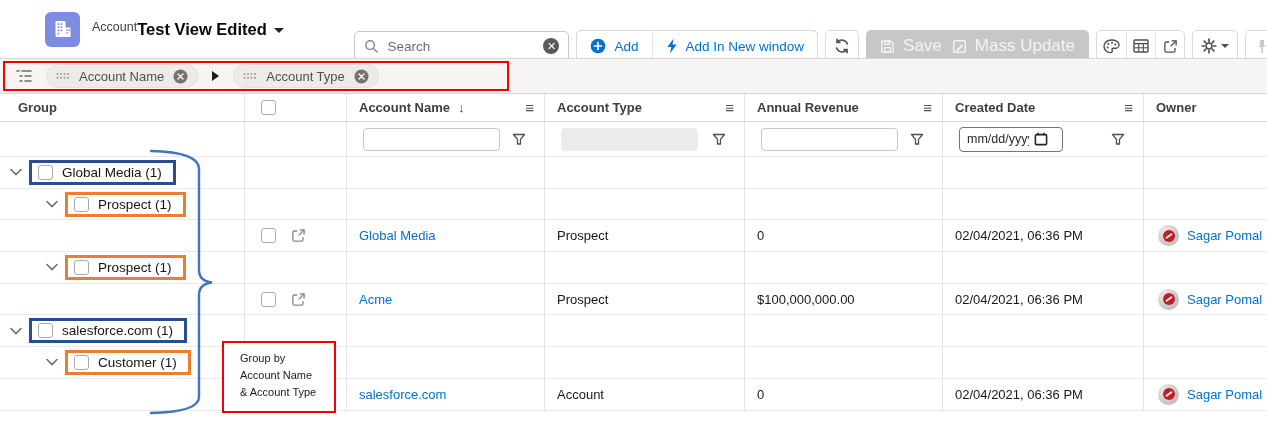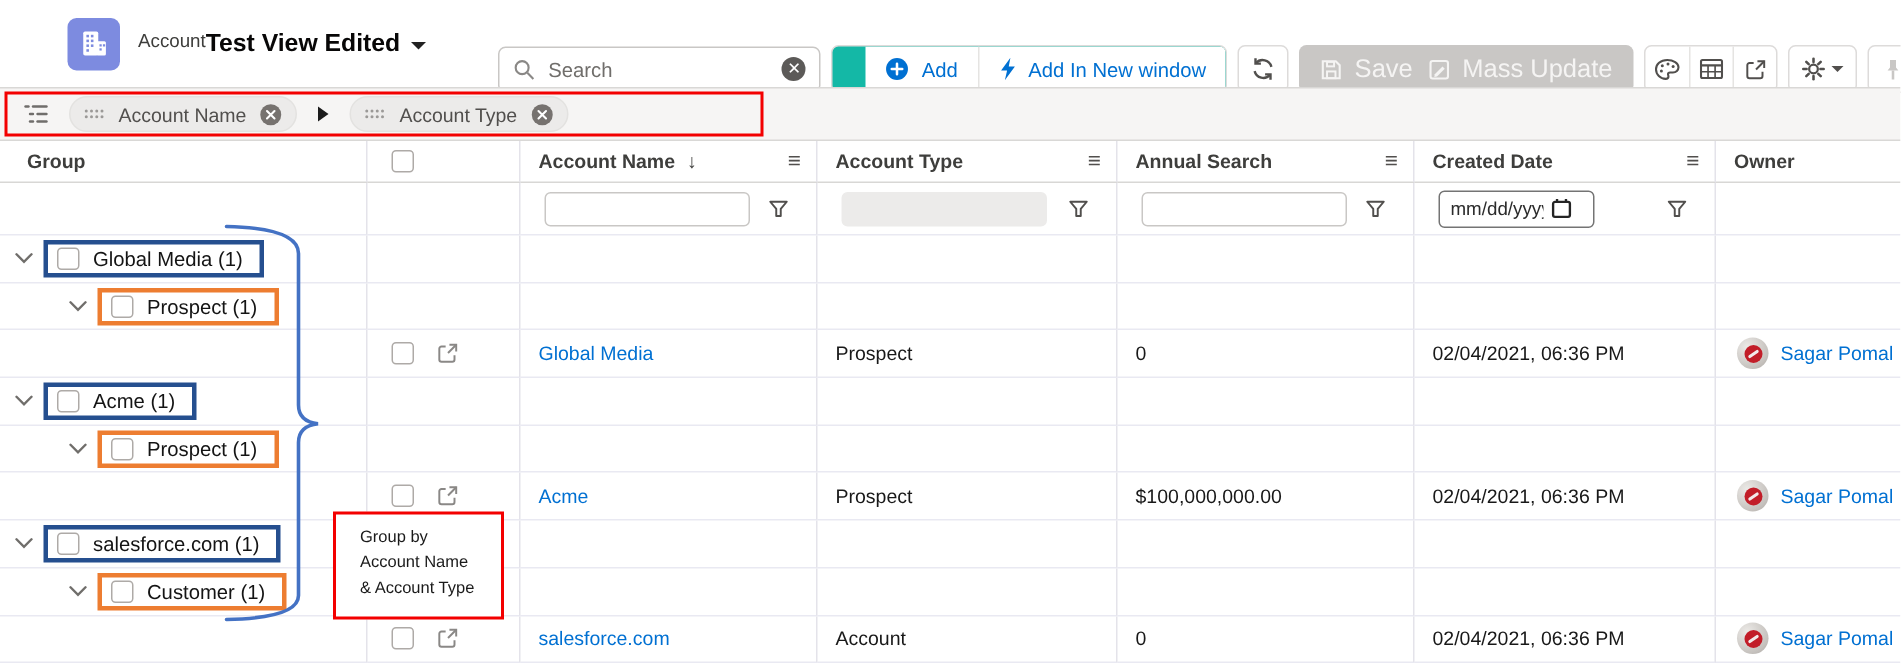--- a/index.html
+++ b/index.html
@@ -26,7 +26,7 @@
   .circle-btn { width:16px; height:16px; border-radius:50%; background:#5c5a58; color:#fff;
                 display:flex; align-items:center; justify-content:center; font-size:11px; line-height:1; flex:none; }
   .btn-group { height:32px; border:1px solid #dddbda; border-radius:5px; background:#14b8a6;
-               display:flex; align-items:stretch; overflow:hidden;padding-left:22px; }
+               display:flex; align-items:stretch; overflow:hidden; }
   .btn-group .tb-btn { display:flex; align-items:center; gap:8px; padding:0 13px; color:var(--accent-blue,#0070d2);
                font-size:13.5px; cursor:pointer; background:#fff; border:none; }
   .btn-group .tb-btn + .tb-btn { border-left:1px solid #e5e4e2; }

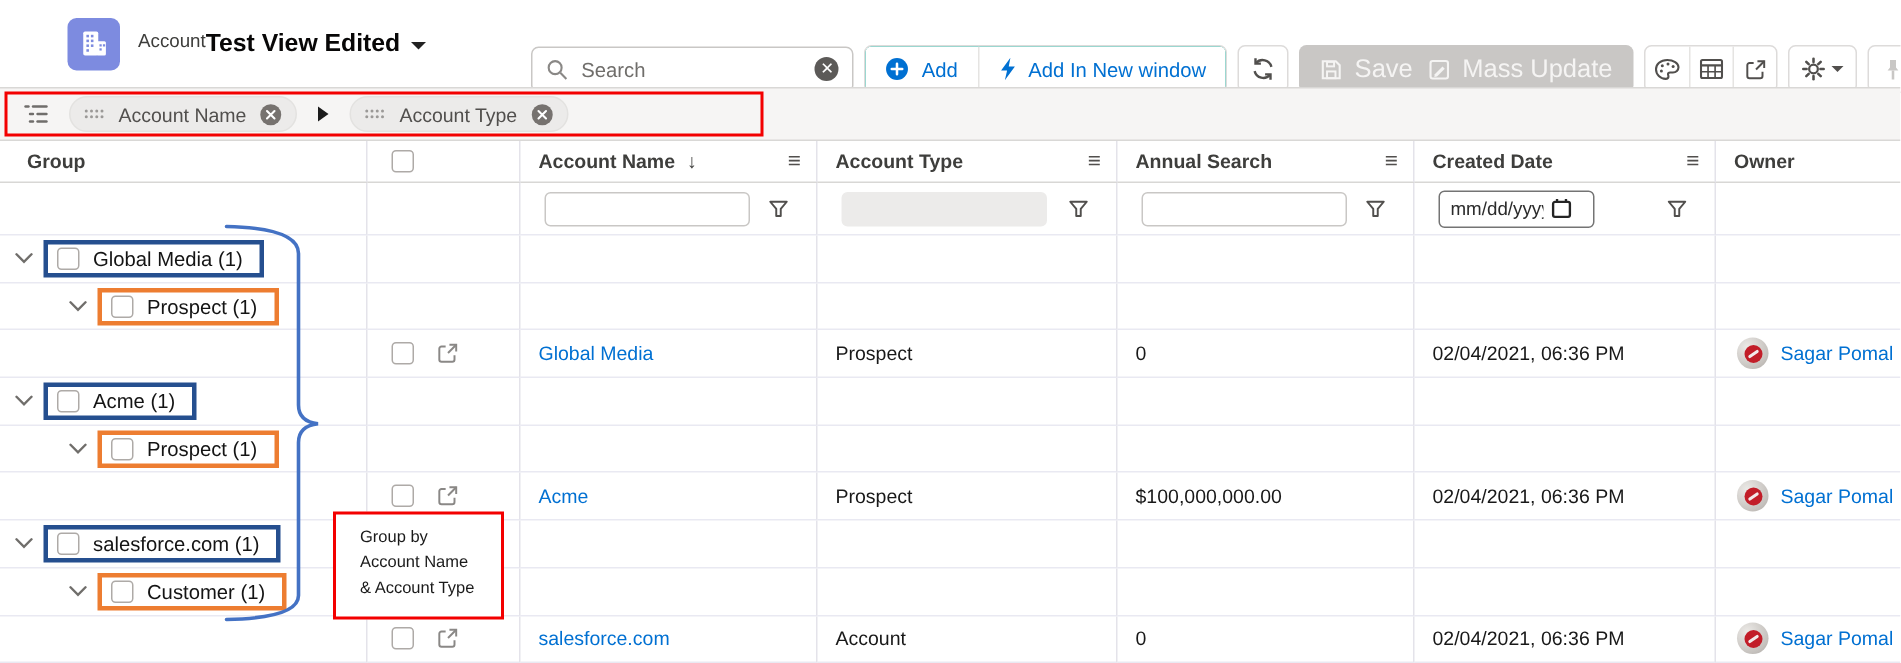--- a/index.html
+++ b/index.html
@@ -314,7 +314,7 @@
       <span class="col-menu">≡</span>
     </div>
     <div class="cell">
-      <span>Annual Search</span>
+      <span>Annual Revenue</span>
         <span class="hflex"></span>
       <span class="col-menu">≡</span>
     </div>

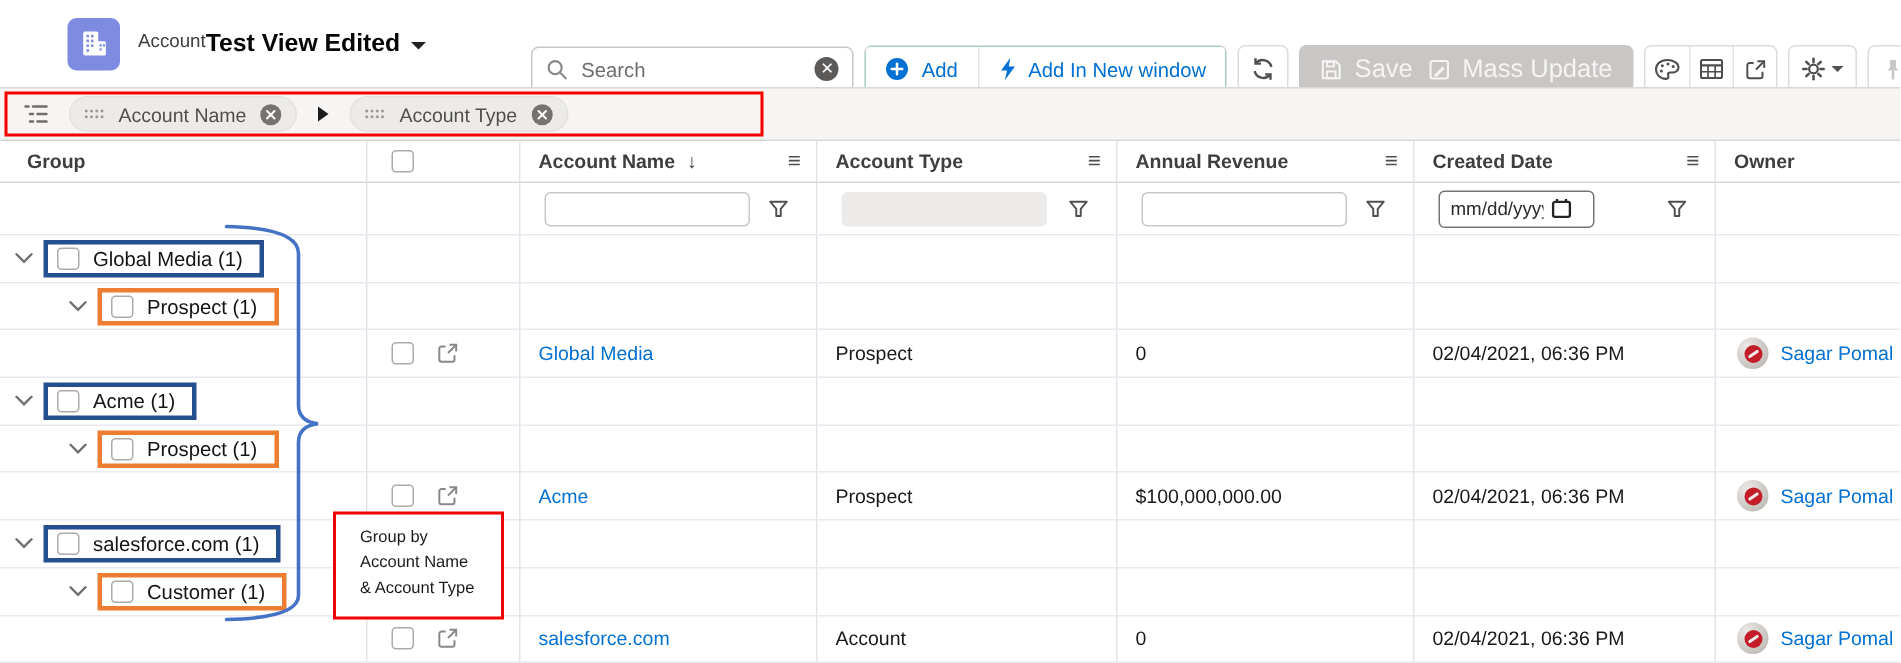--- a/index.html
+++ b/index.html
@@ -447,26 +447,6 @@
       </div>
       <div class="trow">
         <div class="cell gcell">
-         <span class="indent lv1"></span>
-         <span class="chev">
-            <svg width="12" height="8" viewBox="0 0 12 8">
-              <path d="M1 1.5 L6 6.5 L11 1.5" fill="none" stroke="#706e6b" stroke-width="1.6" stroke-linecap="round"></path>
-            </svg>
-          </span>
-         <span class="gbox blue">
-           <span class="cb"></span>
-           <span class="glabel">Acme (1)</span>
-         </span>
-       </div>
-        <div class="cell"></div>
-        <div class="cell"></div>
-        <div class="cell"></div>
-        <div class="cell"></div>
-        <div class="cell"></div>
-        <div class="cell"></div>
-      </div>
-      <div class="trow">
-        <div class="cell gcell">
          <span class="indent lv2"></span>
          <span class="chev">
             <svg width="12" height="8" viewBox="0 0 12 8">

